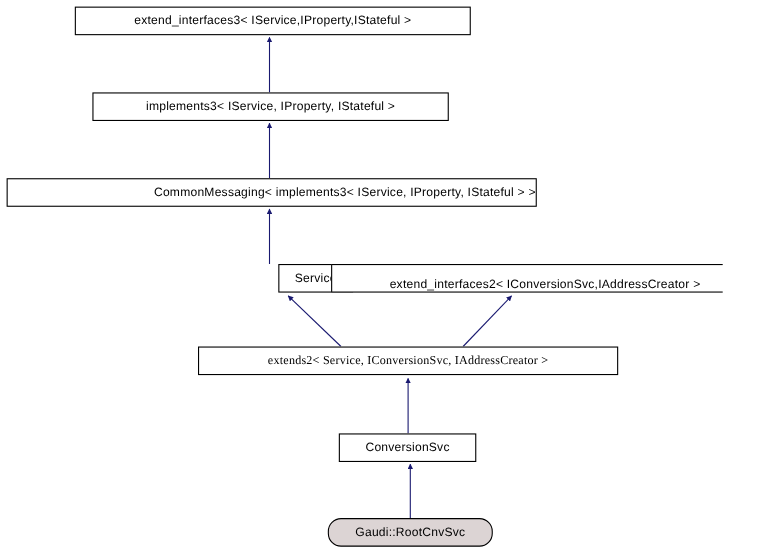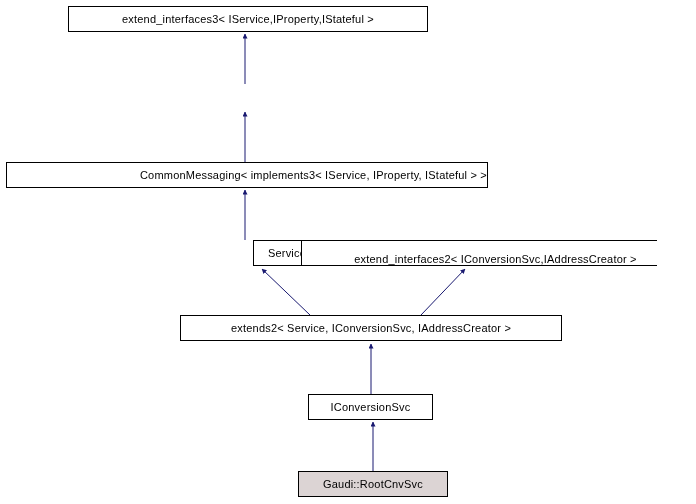--- a/index.html
+++ b/index.html
@@ -68,6 +68,9 @@
     <span>extend_interfaces3&lt; IService,IProperty,IStateful &gt;</span>
   </div>
 
+  <div class="node" style="left:84px; top:84px; width:324px; height:26px;">
+    <span>implements3&lt; IService, IProperty, IStateful &gt;</span>
+  </div>
 
   <div class="node" style="left:6px; top:162px; width:482px; height:26px;justify-content:flex-end;">
     <span>CommonMessaging&lt; implements3&lt; IService, IProperty, IStateful &gt; &gt;</span>

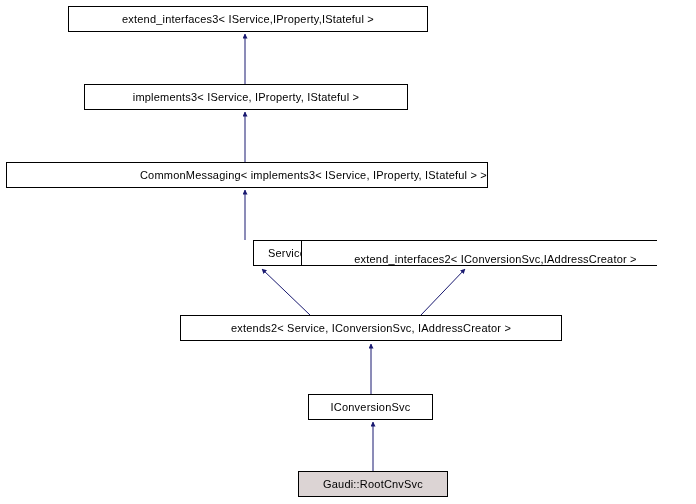--- a/index.html
+++ b/index.html
@@ -84,7 +84,7 @@
     <span>extend_interfaces2&lt; IConversionSvc,IAddressCreator &gt;</span>
   </div>
 
-  <div class="node" style="left:180px; top:315px; width:382px; height:26px;">
+  <div class="node" style="left:180px; top:315px; width:382px; height:26px;font-family:Liberation Serif, serif;">
     <span>extends2&lt; Service, IConversionSvc, IAddressCreator &gt;</span>
   </div>
 

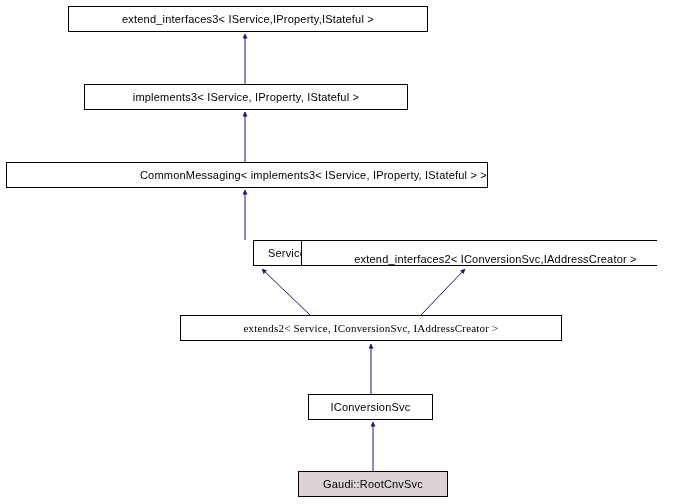--- a/index.html
+++ b/index.html
@@ -89,7 +89,7 @@
   </div>
 
   <div class="node" style="left:308px; top:394px; width:125px; height:26px;">
-    <span>IConversionSvc</span>
+    <span>ConversionSvc</span>
   </div>
 
   <div class="node highlight" style="left:298px; top:471px; width:150px; height:26px;">

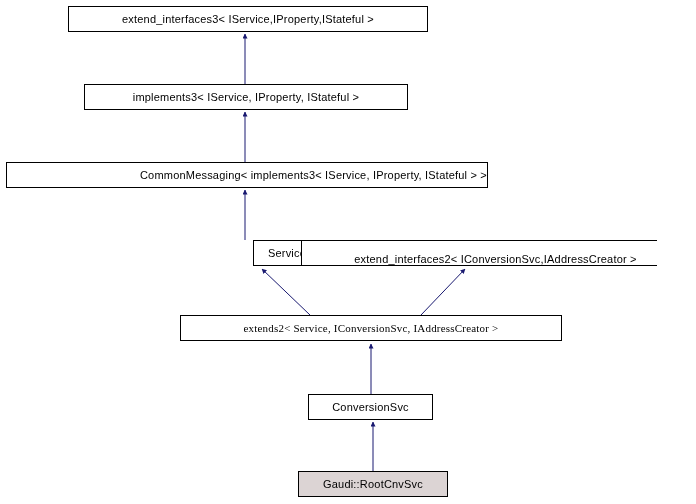--- a/index.html
+++ b/index.html
@@ -92,7 +92,7 @@
     <span>ConversionSvc</span>
   </div>
 
-  <div class="node highlight" style="left:298px; top:471px; width:150px; height:26px;">
+  <div class="node highlight" style="left:298px; top:471px; width:150px; height:26px;border-radius:12px;">
     <span>Gaudi::RootCnvSvc</span>
   </div>
 </div>

